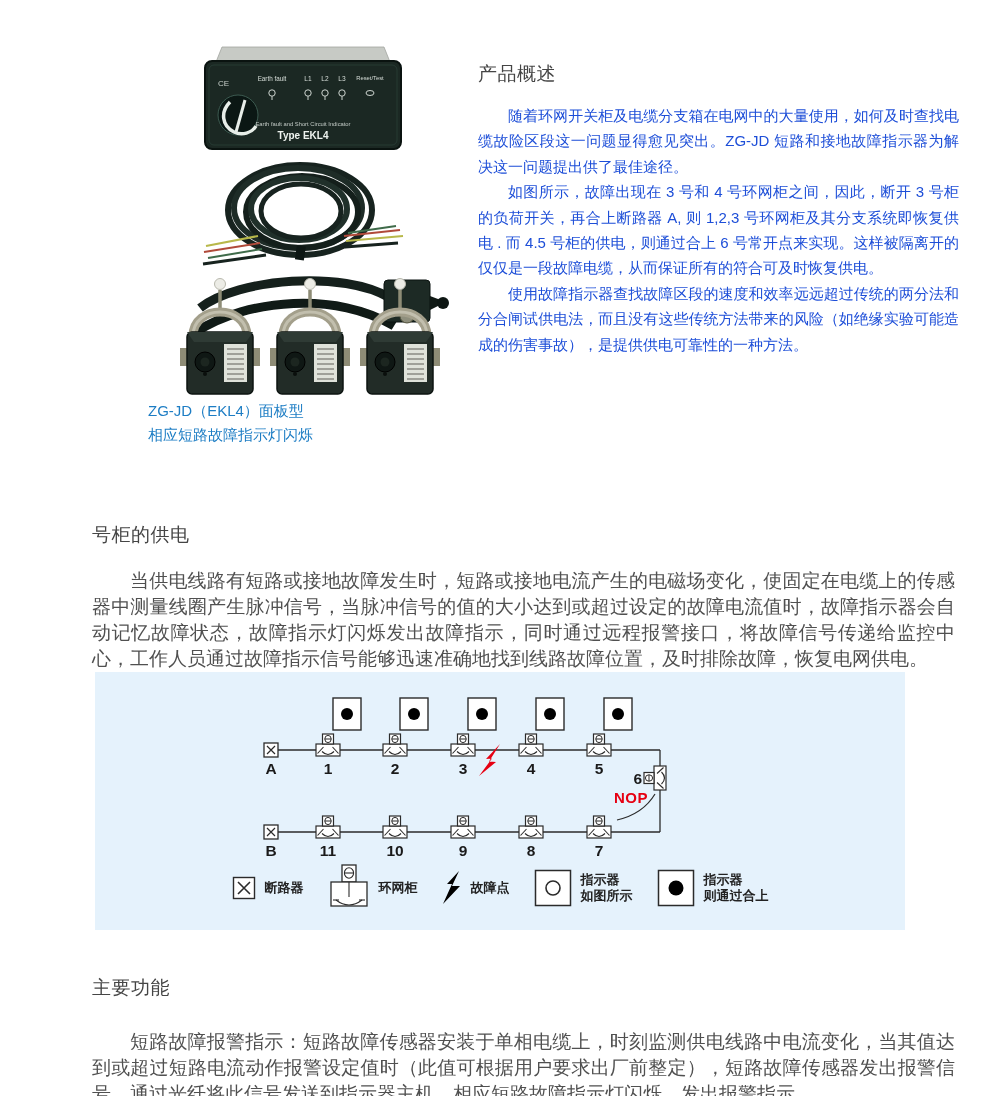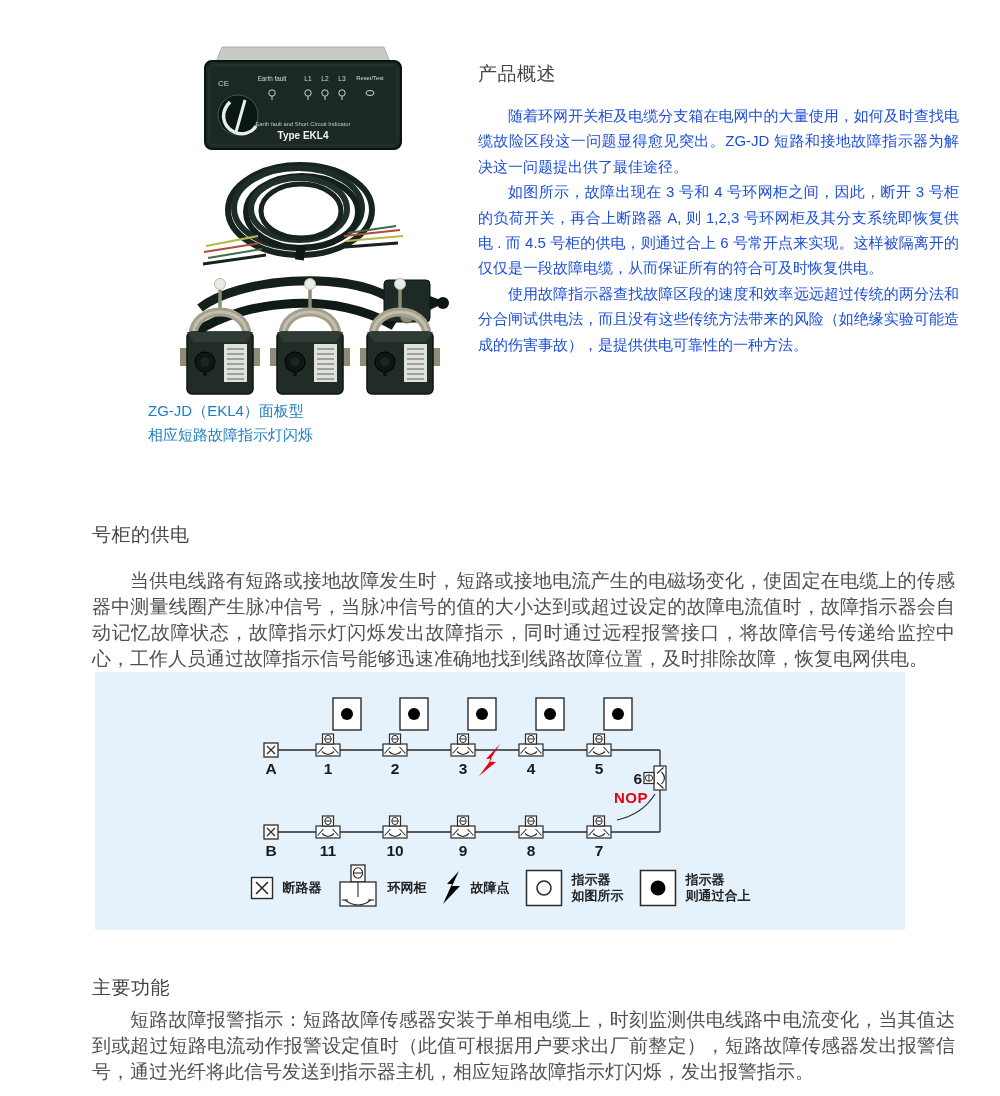--- a/index.html
+++ b/index.html
@@ -29,7 +29,7 @@
   .diagram-box { position:absolute; left:95px; top:672px; width:810px; height:258px; background:#e5f2fc; }
   .diagram-box svg.scheme { position:absolute; left:0; top:0; }
   .legend { position:absolute; left:0; right:0; top:188px; height:56px;
-            display:flex; justify-content:center; align-items:center; gap:15px; }
+            display:flex; justify-content:center; align-items:center; gap:24px; }
   .legend-item { display:flex; align-items:center; gap:9px; }
   .legend-label { font-size:13px; font-weight:700; color:#222; line-height:16px; white-space:nowrap; }
   .legend-label span { display:block; }

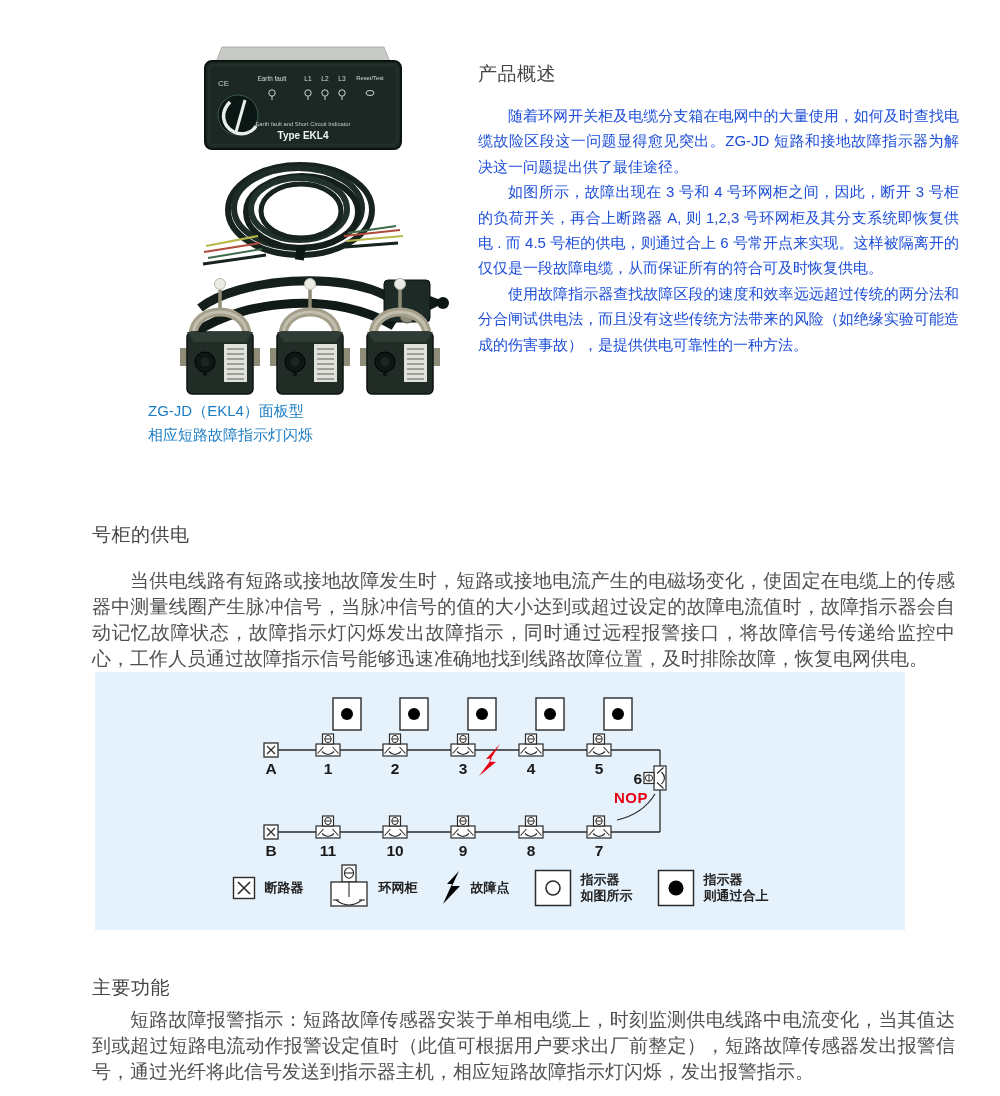--- a/index.html
+++ b/index.html
@@ -36,7 +36,7 @@
 
   
   .functions { position:absolute; left:92px; top:975px; width:863px; }
-  .functions .sec-heading { margin-bottom:6px; }
+  .functions .sec-heading { margin-bottom:28px; }
   .functions p { font-size:19px; line-height:26px; text-align:justify; text-indent:2em; color:#505050; }
 
   .dg-label { font-size:15.5px; font-weight:700; fill:#1a1a1a; }

